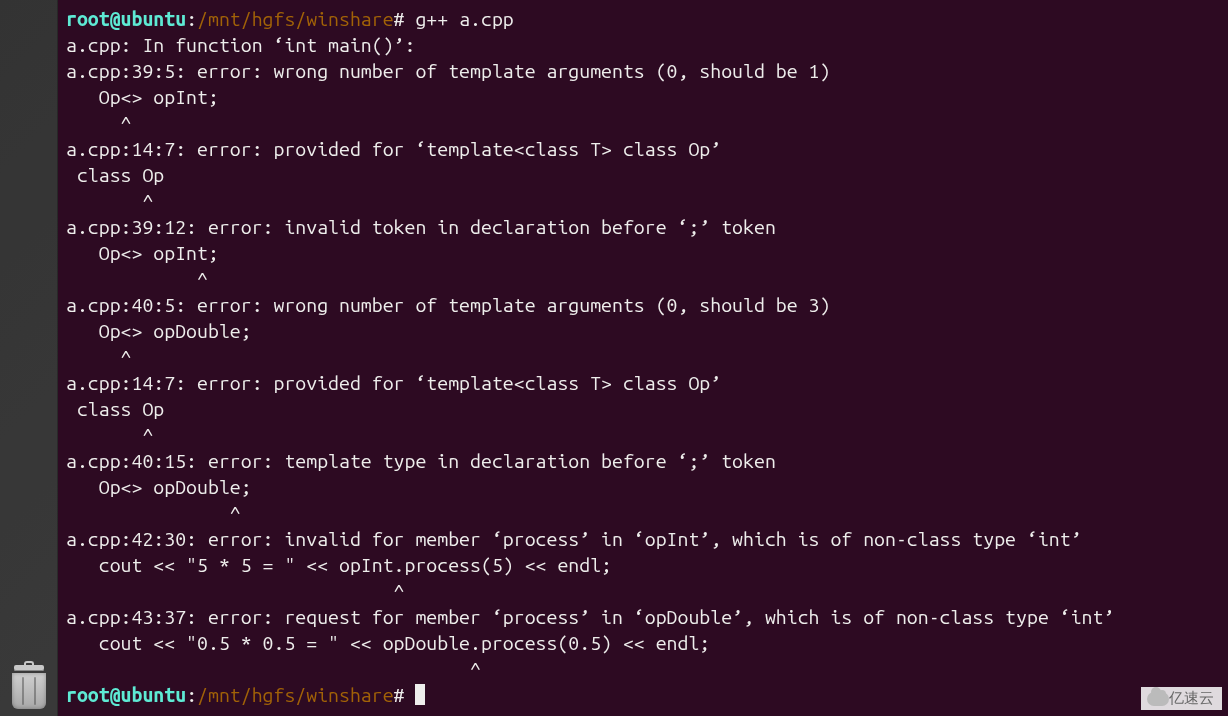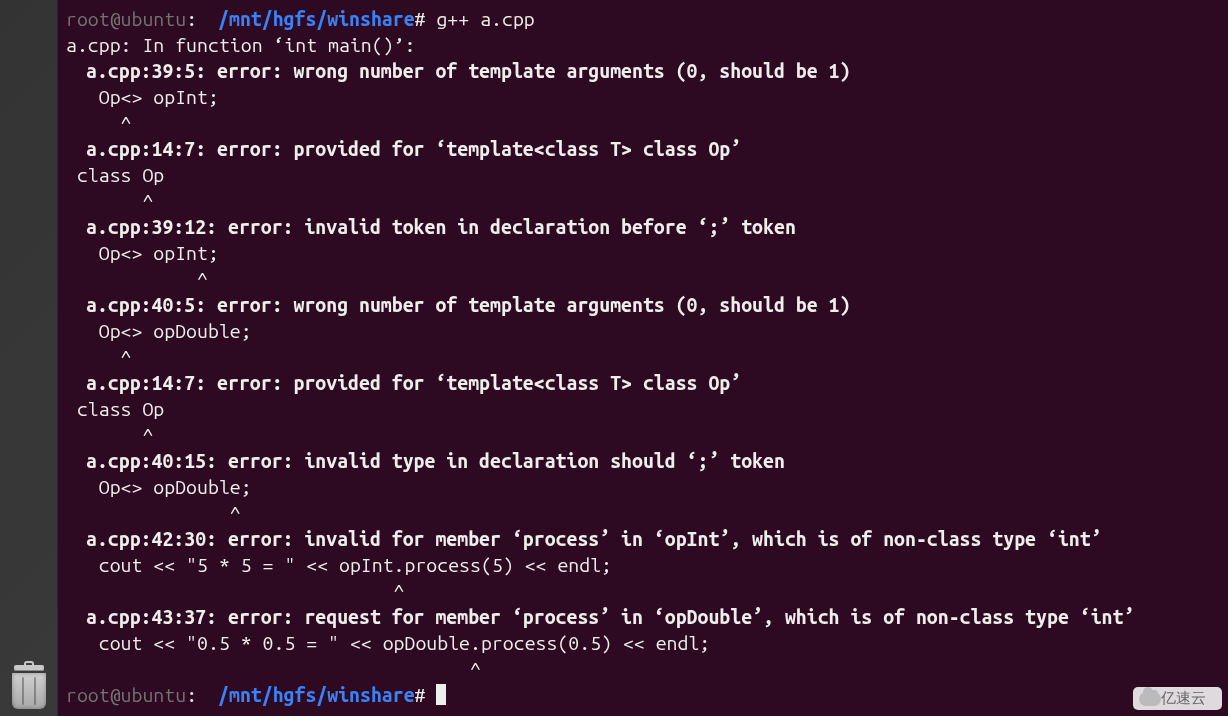--- a/index.html
+++ b/index.html
@@ -38,7 +38,7 @@
     white-space: pre;
     overflow: hidden;
   }
-  .prompt .userhost { color: #737373; font-weight: normal; text-align: center; }
+  .prompt .userhost { color: #5eead4; font-weight: bold; text-align: center; }
   .prompt .colon { color: #eeeeec; }
   .prompt .path { color: #3b82f6; font-weight: bold; margin-left: 21px; }
   .prompt .hash { color: #eeeeec; }

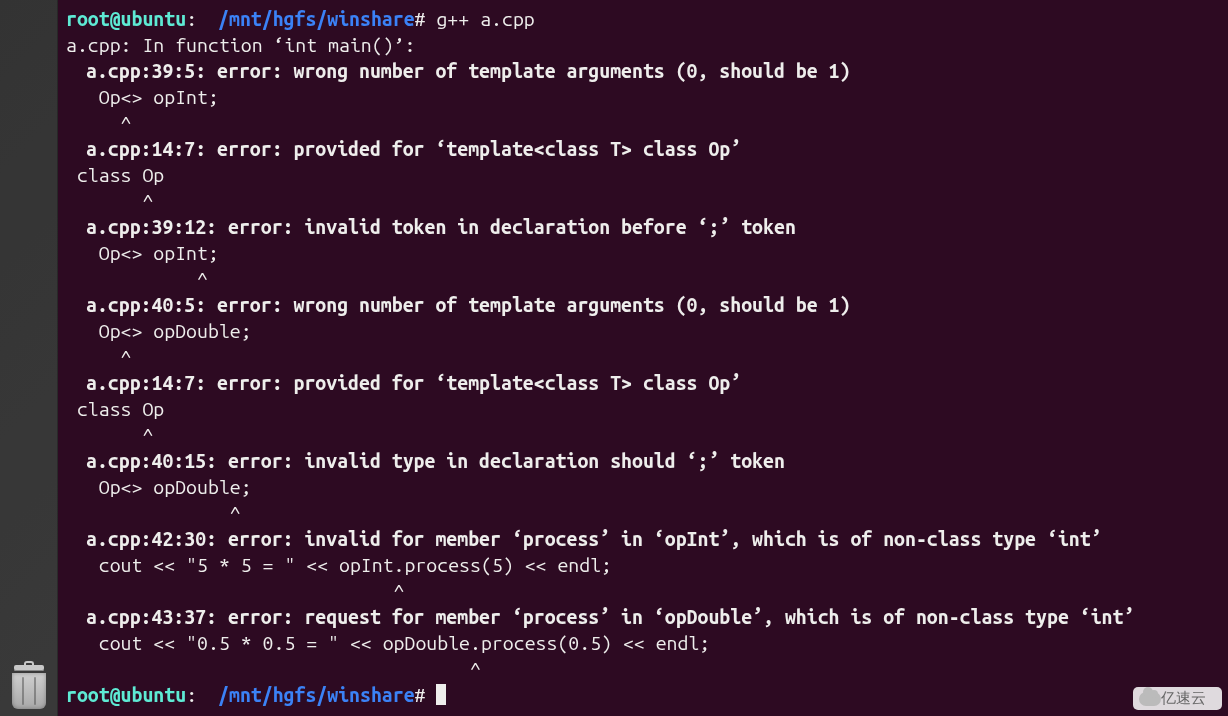--- a/index.html
+++ b/index.html
@@ -40,7 +40,7 @@
   }
   .prompt .userhost { color: #5eead4; font-weight: bold; text-align: center; }
   .prompt .colon { color: #eeeeec; }
-  .prompt .path { color: #3b82f6; font-weight: bold; margin-left: 21px; }
+  .prompt .path { color: #a16207; font-weight: normal; }
   .prompt .hash { color: #eeeeec; }
   .bold { font-weight: normal; }
   .err { font-weight: bold; margin-left: 20px; }

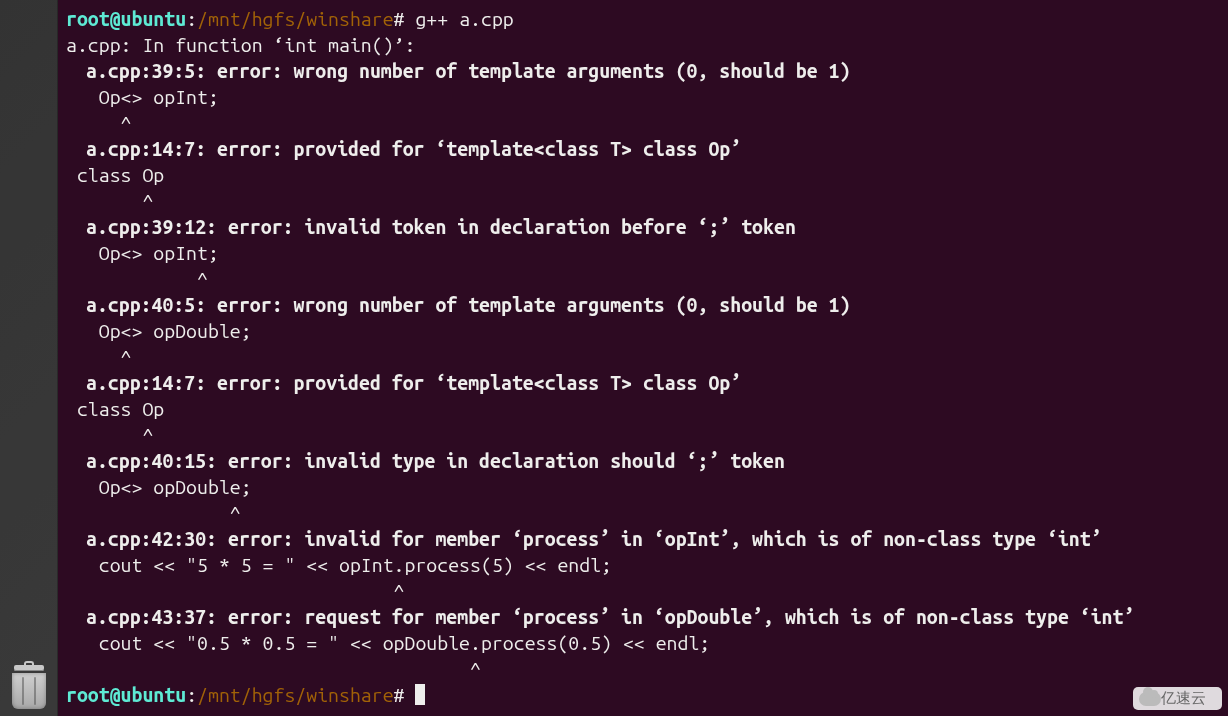--- a/index.html
+++ b/index.html
@@ -43,7 +43,7 @@
   .prompt .path { color: #a16207; font-weight: normal; }
   .prompt .hash { color: #eeeeec; }
   .bold { font-weight: normal; }
-  .err { font-weight: bold; margin-left: 20px; }
+  .err { font-weight: normal; }
   .cursor {
     display: inline-block; width: 10px; height: 21px; background: #eeeeec;
     vertical-align: -3px;

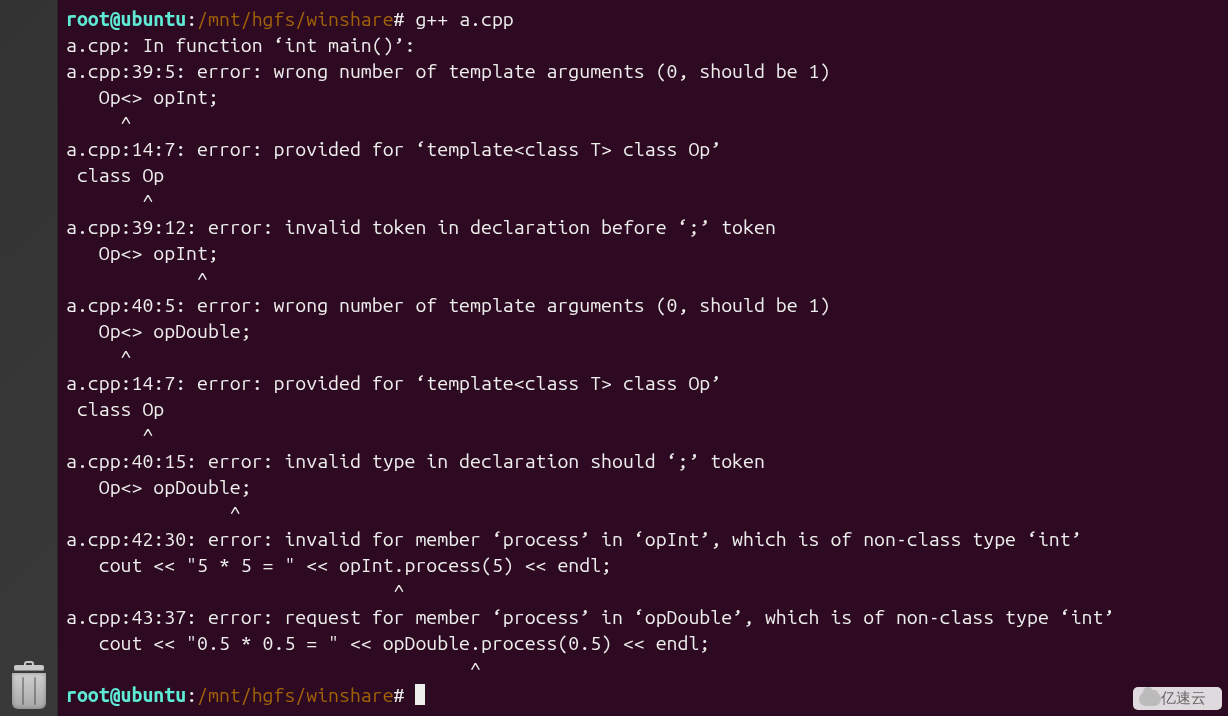--- a/index.html
+++ b/index.html
@@ -95,7 +95,7 @@
 <span class="err">a.cpp:39:12: error: invalid token in declaration before ‘;’ token</span>
 <span>   Op&lt;&gt; opInt;</span>
 <span class="bold">            ^</span>
-<span class="err">a.cpp:40:5: error: wrong number of template arguments (0, should be 1)</span>
+<span class="err">a.cpp:40:5: error: wrong number of template arguments (0, should be 3)</span>
 <span>   Op&lt;&gt; opDouble;</span>
 <span class="bold">     ^</span>
 <span class="err">a.cpp:14:7: error: provided for ‘template&lt;class T&gt; class Op’</span>

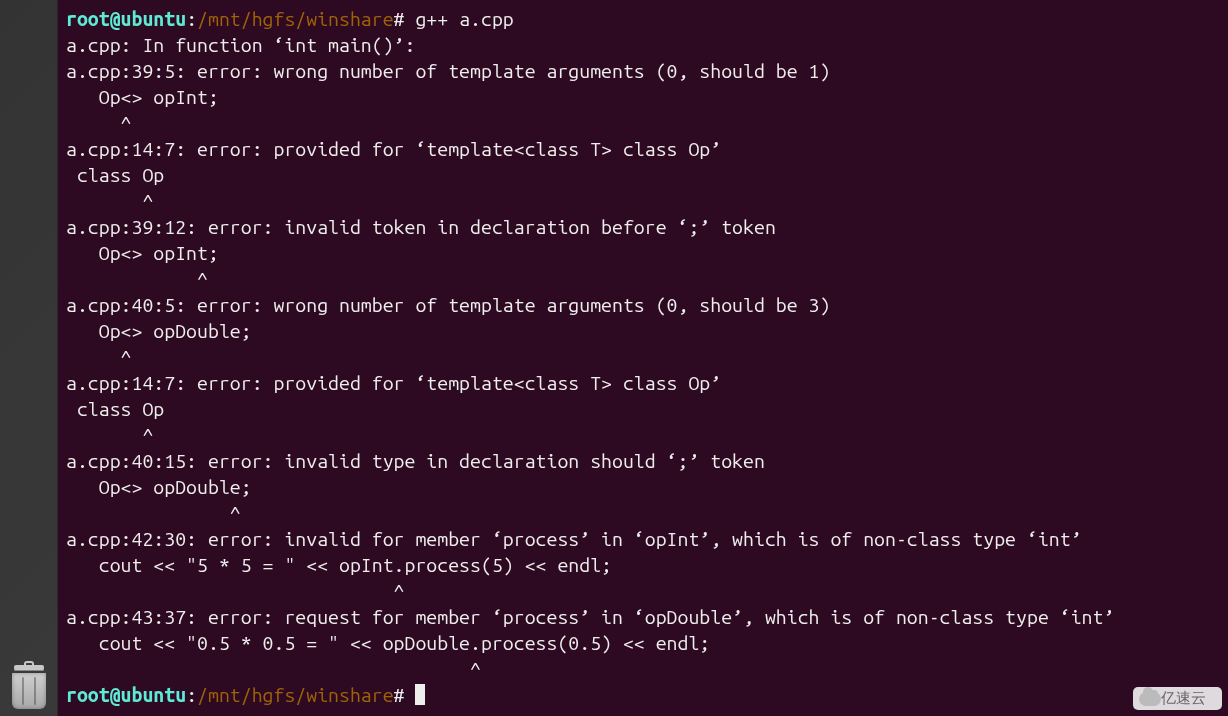--- a/index.html
+++ b/index.html
@@ -101,7 +101,7 @@
 <span class="err">a.cpp:14:7: error: provided for ‘template&lt;class T&gt; class Op’</span>
 <span> class Op</span>
 <span class="bold">       ^</span>
-<span class="err">a.cpp:40:15: error: invalid type in declaration should ‘;’ token</span>
+<span class="err">a.cpp:40:15: error: template type in declaration before ‘;’ token</span>
 <span>   Op&lt;&gt; opDouble;</span>
 <span class="bold">               ^</span>
 <span class="err">a.cpp:42:30: error: invalid for member ‘process’ in ‘opInt’, which is of non-class type ‘int’</span>

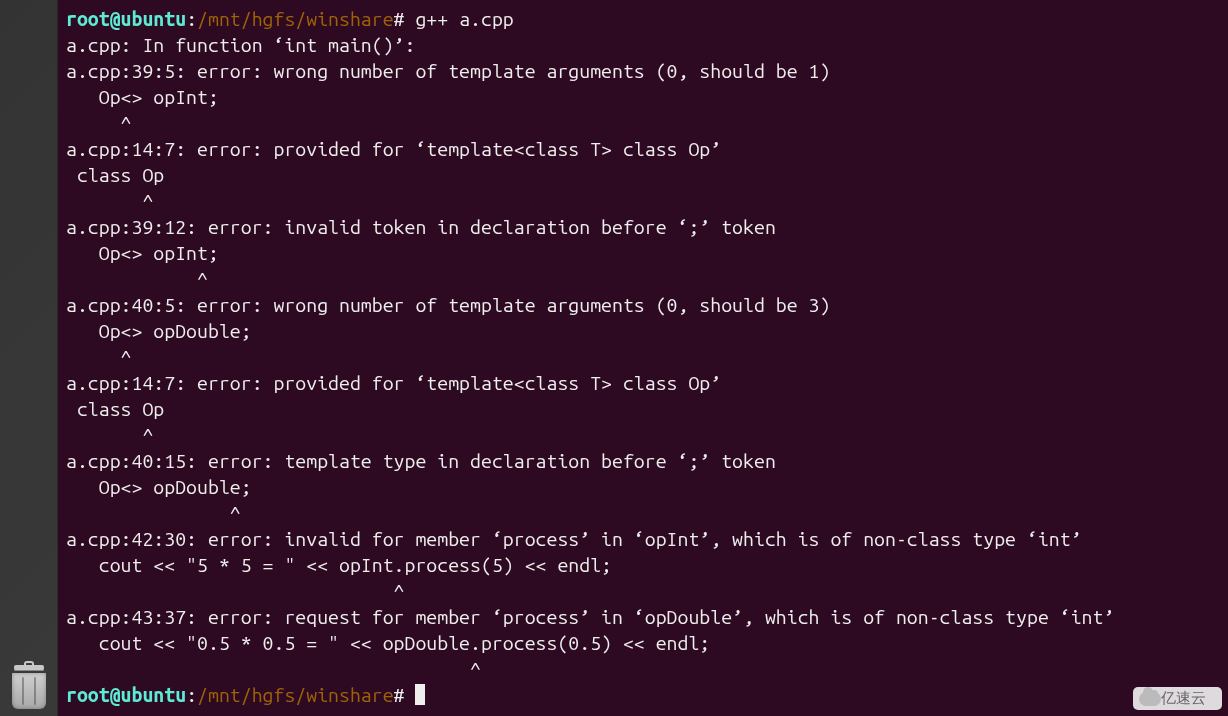--- a/index.html
+++ b/index.html
@@ -52,7 +52,7 @@
     position: absolute; right: 6px; bottom: 6px;
     display: flex; align-items: center; 
     background: rgba(255,255,255,0.85);
-    padding: 2px 16px 2px 6px; border-radius: 5px;
+    padding: 2px 8px 2px 6px; border-radius: 0;
     font-size: 15px; color: #666;
     font-family: sans-serif;
   }

